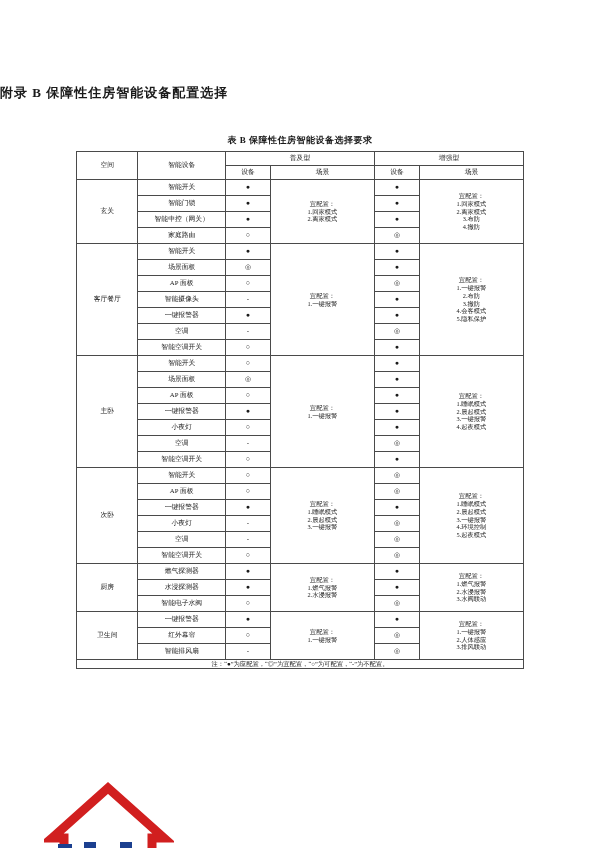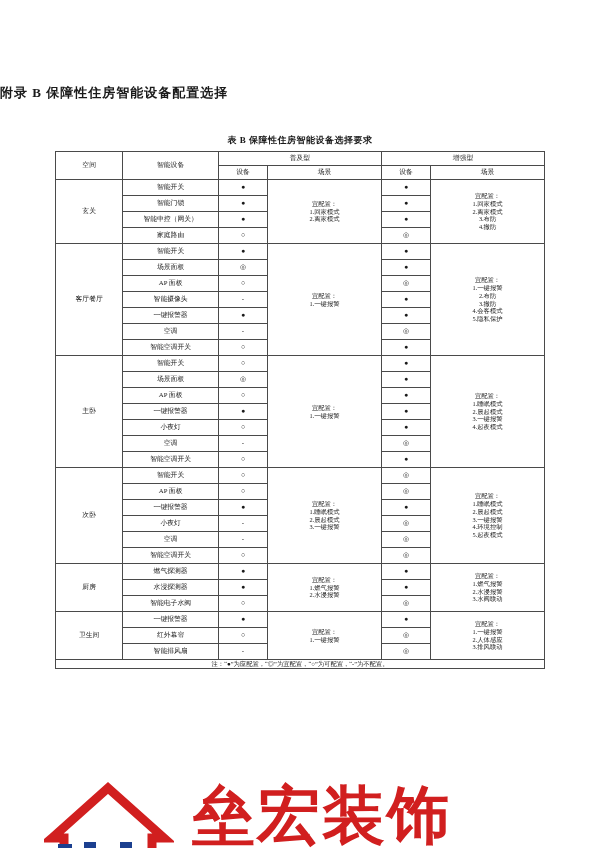--- a/index.html
+++ b/index.html
@@ -37,7 +37,7 @@
     letter-spacing: 0.5px;
   }
   .table-wrap {
-    width: 490px;
+    width: 448px;
     margin: 0 auto;
   }
   table.cfg {

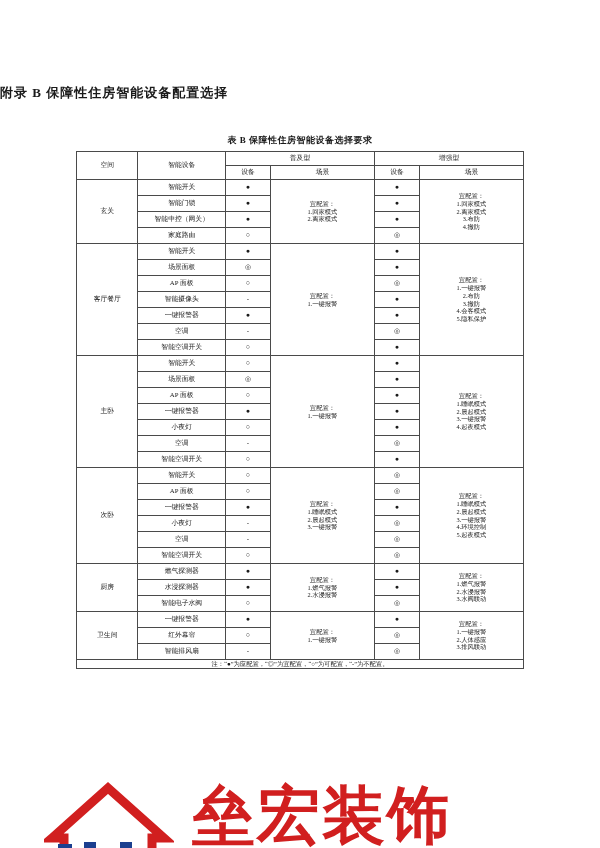--- a/index.html
+++ b/index.html
@@ -364,7 +364,6 @@
       <path d="M40 62 L40 104 L52 104 L52 84 L74 84 L74 104 L88 104 L88 62 L76 62 L76 74 L52 74 L52 62 Z" fill="#1b3f8f"></path>
       <path d="M14 64 L28 64 L28 104 L52 104 L52 112 L14 112 Z" fill="#1b3f8f"></path>
     </svg>
-    <div class="wm-text-cn">垒宏装饰</div>
 
   </div>
 

